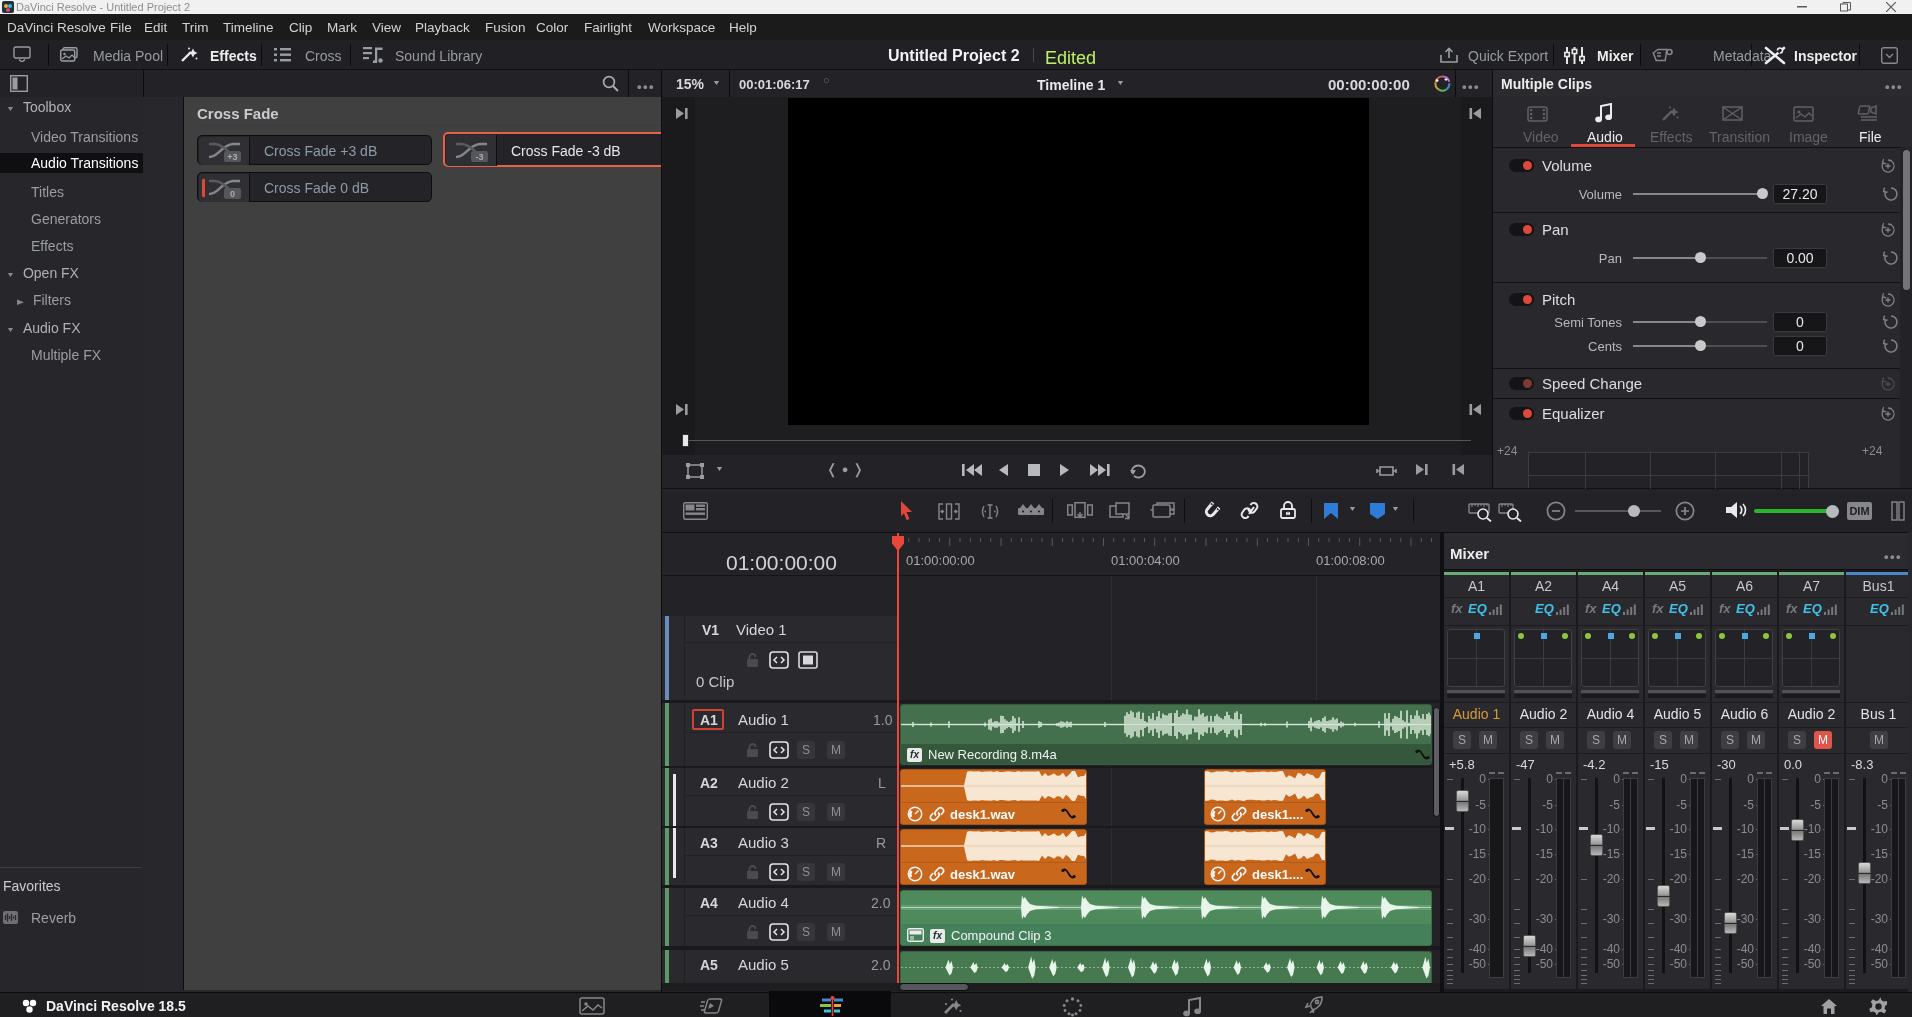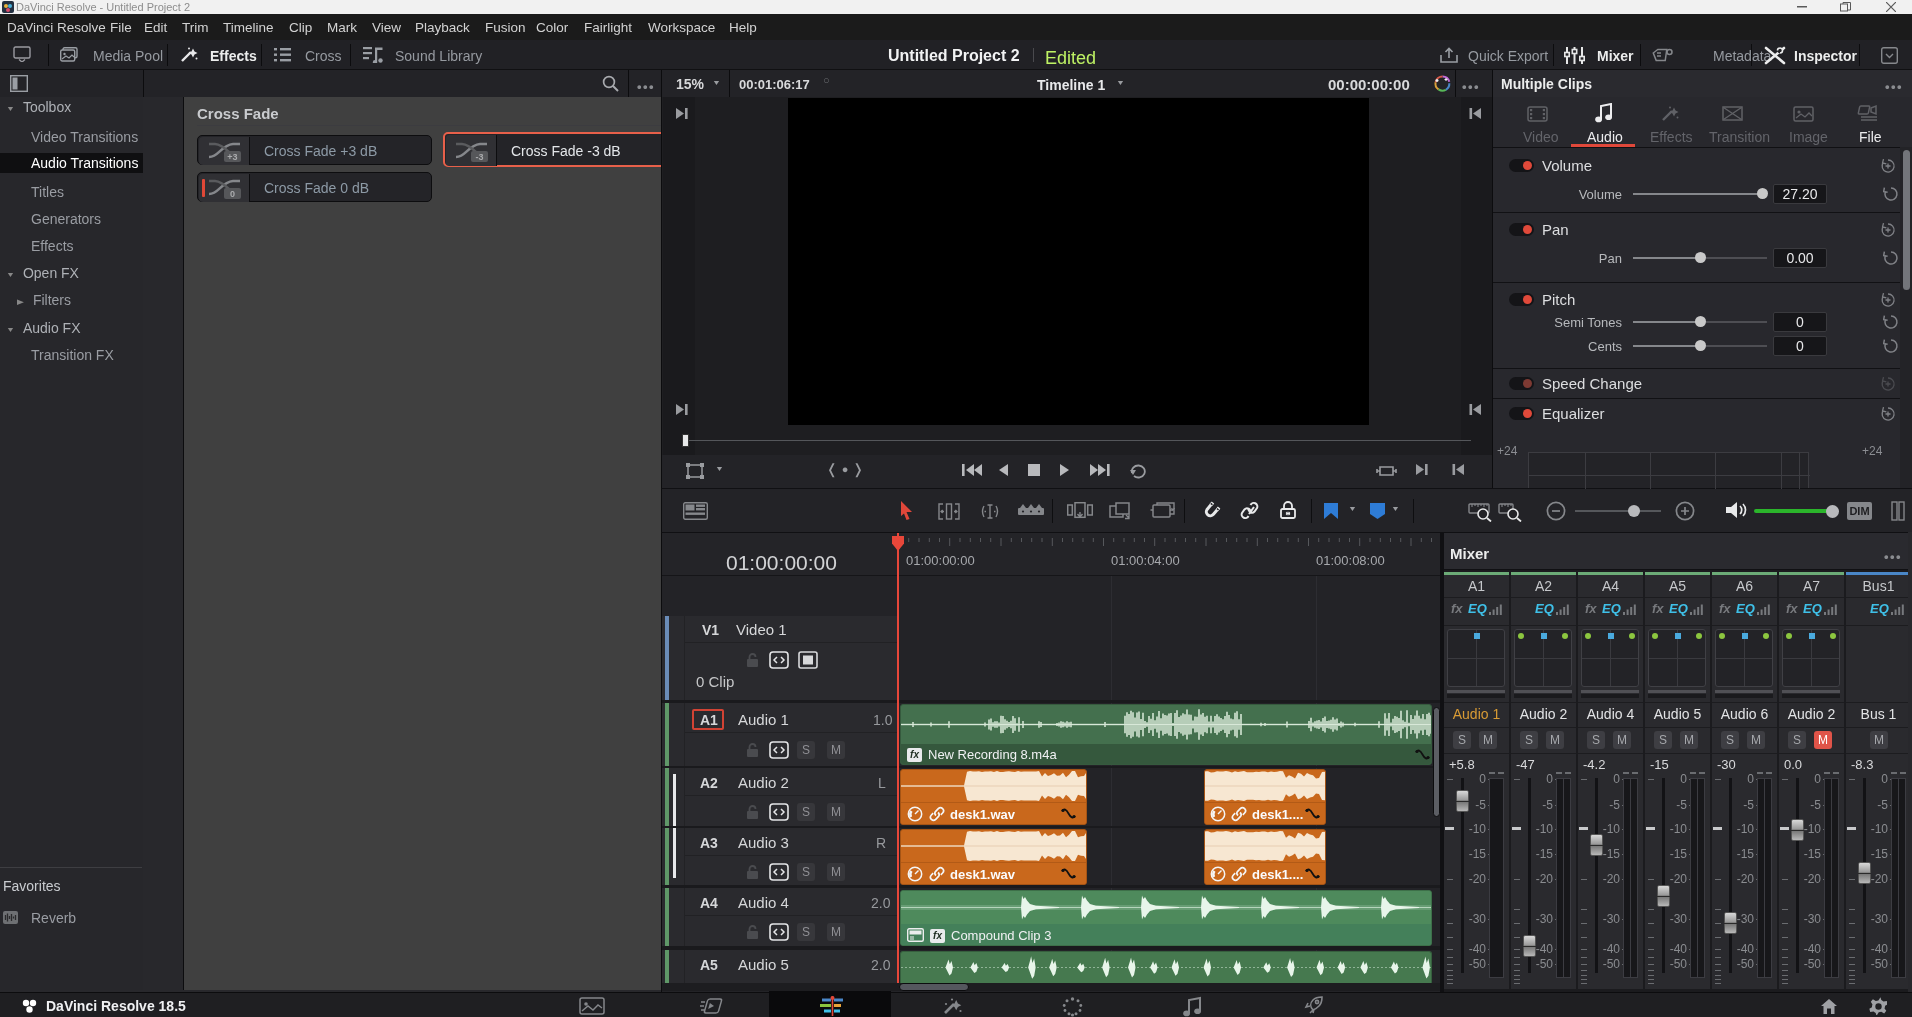--- a/index.html
+++ b/index.html
@@ -230,7 +230,7 @@
     <div class="sbitem" style="top:166px"><span class="chev" style="margin-left:6px">▼</span><span style="margin-left:8px;color:#aeb1b6">Open FX</span></div>
     <div class="sbitem" style="top:193px"><span class="chev" style="margin-left:17px">▶</span><span style="margin-left:9px">Filters</span></div>
     <div class="sbitem" style="top:221px"><span class="chev" style="margin-left:6px">▼</span><span style="margin-left:8px;color:#aeb1b6">Audio FX</span></div>
-    <div class="sbitem" style="top:248px;padding-left:31px">Transition FX</div>
+    <div class="sbitem" style="top:248px;padding-left:31px">Multiple FX</div>
     <div class="abs" style="left:0;top:770px;width:142px;height:1px;background:#3e3e42"></div>
     <div class="sbitem" style="top:779px;padding-left:3px;color:#c9ccd0">Favorites</div>
     <div class="sbitem" style="top:811px"><svg style="position:absolute;left:3px;top:3px" width="15" height="13">

